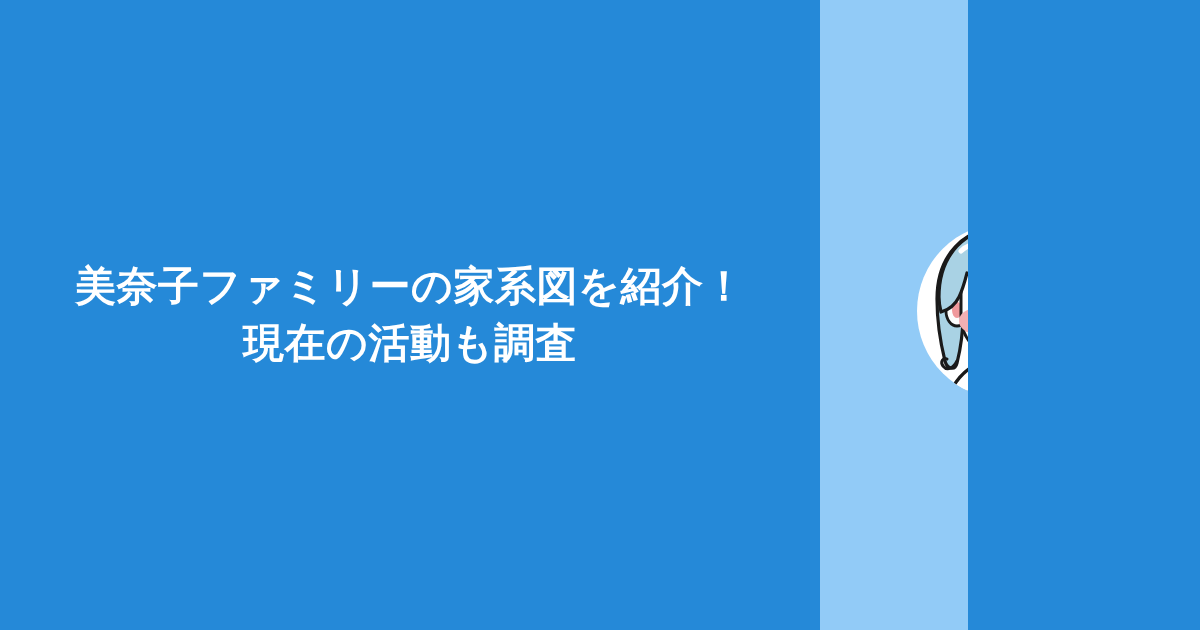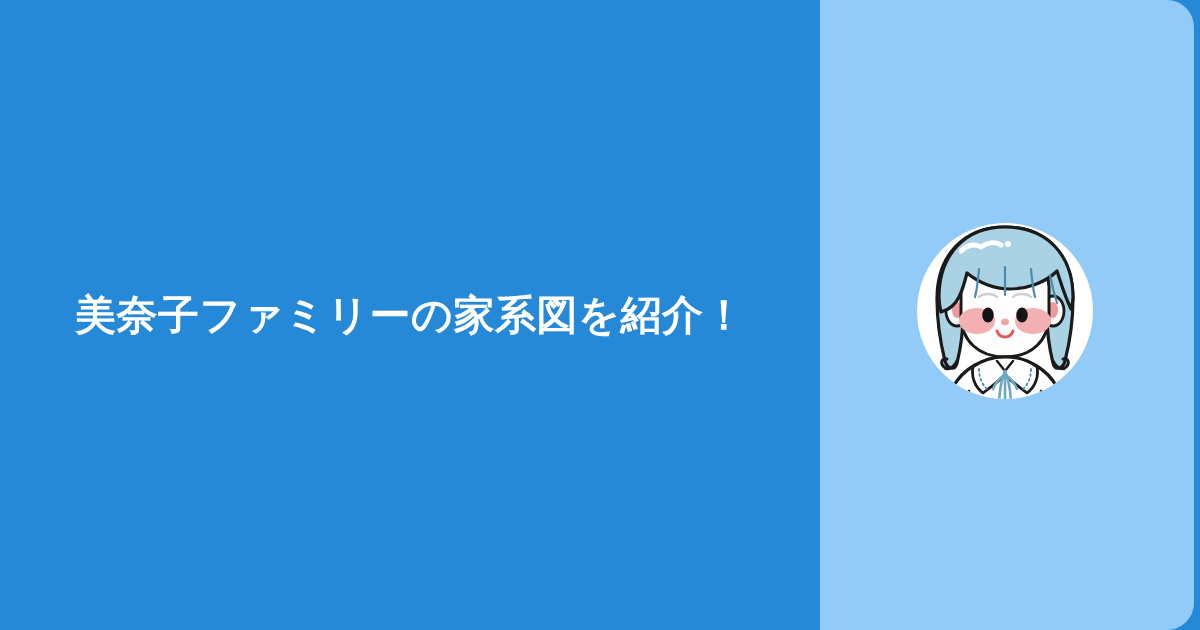--- a/index.html
+++ b/index.html
@@ -17,11 +17,10 @@
 
   .card {
     position: relative;
-    width: 1194px;
+    width: 968px;
     height: 630px;
     display: flex;
     overflow: hidden;
-    border-radius: 27px;
   }
 
   

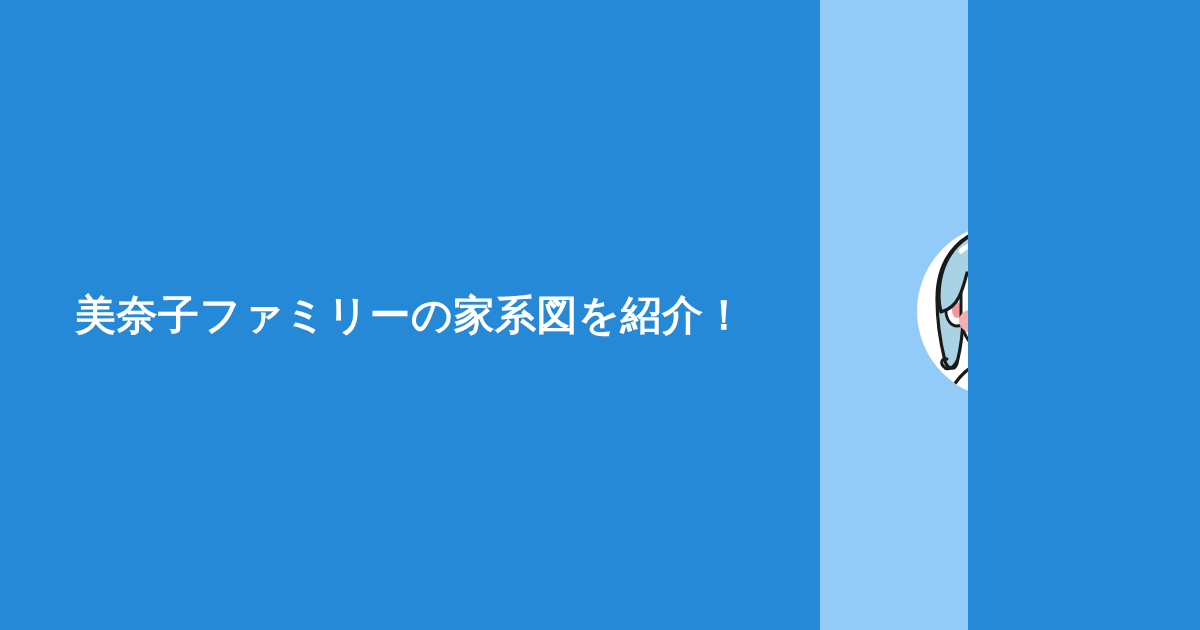--- a/index.html
+++ b/index.html
@@ -90,6 +90,7 @@
   <div class="left-panel">
     <h1 class="headline">
       <span class="line">美奈子ファミリーの家系図を紹介！</span>
+      <span class="line">現在の活動も調査</span>
     </h1>
   </div>
 

